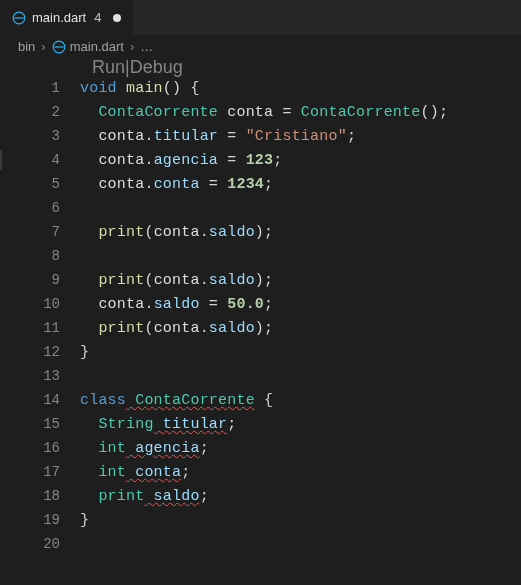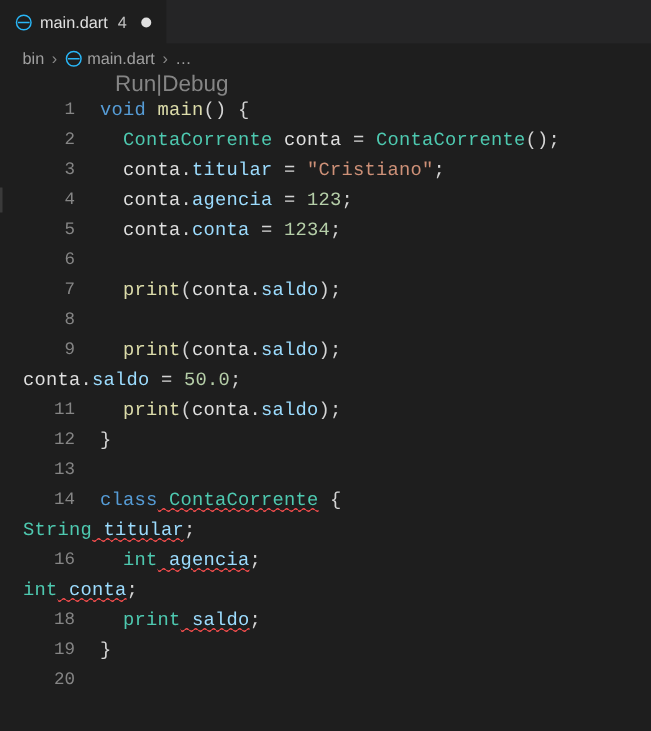--- a/index.html
+++ b/index.html
@@ -92,7 +92,7 @@
   .fn { color: #dcdcaa; margin-top: 10px; }
   .name { color: #dfdfdf; }
   .prop { color: #9cdcfe; }
-  .num { color: #b5cea8; }
+  .num { color: #b5cea8; font-weight: bold; }
   .str { color: #ce9178; }
   .op { color: #d4d4d4; }
   .pn { color: #d4d4d4; }

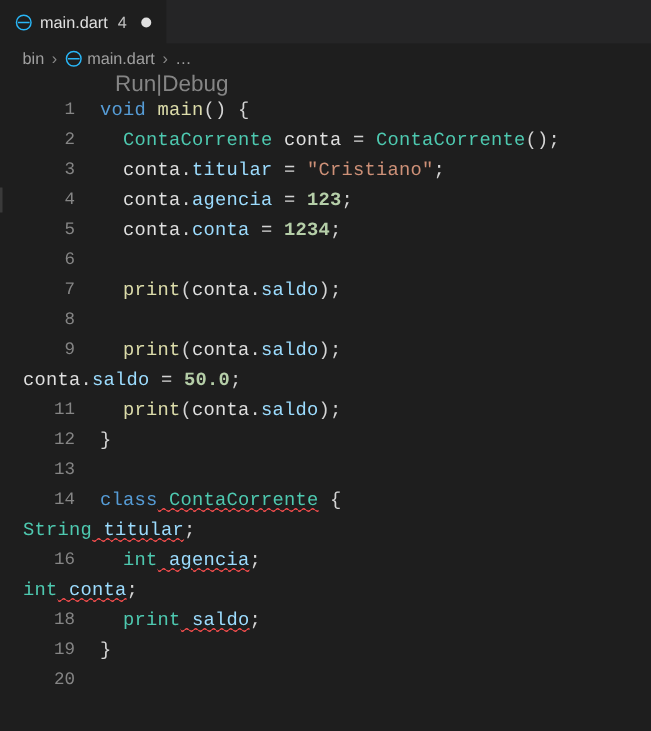--- a/index.html
+++ b/index.html
@@ -204,6 +204,7 @@
     </div>
 
 <div class="line">
+      <span class="gutter">10</span>
       <span class="code">  <span class="name">conta</span><span class="pn">.</span><span class="prop">saldo</span><span class="op"> = </span><span class="num">50.0</span><span class="pn">;</span></span>
     </div>
 

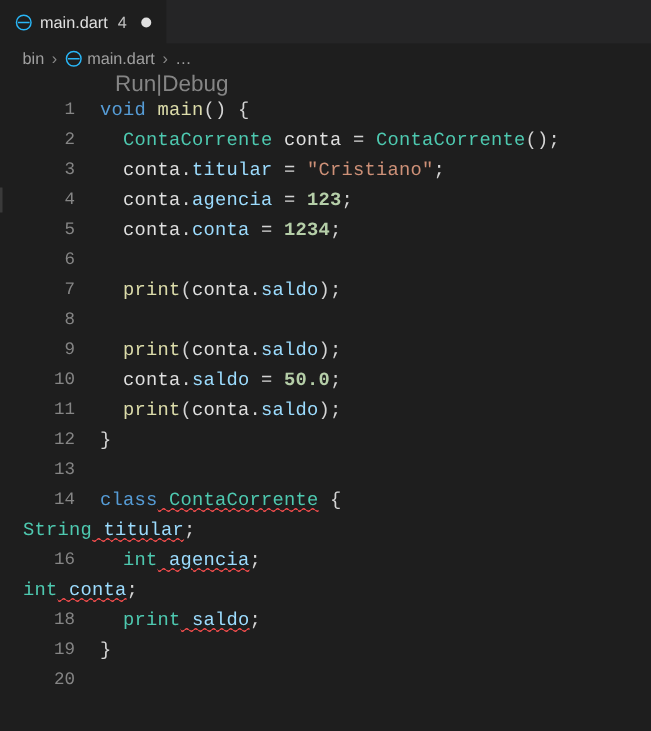--- a/index.html
+++ b/index.html
@@ -229,6 +229,7 @@
     </div>
 
 <div class="line">
+      <span class="gutter">15</span>
       <span class="code">  <span class="type">String</span><span class="prop squiggle"> titular</span><span class="pn">;</span></span>
     </div>
 

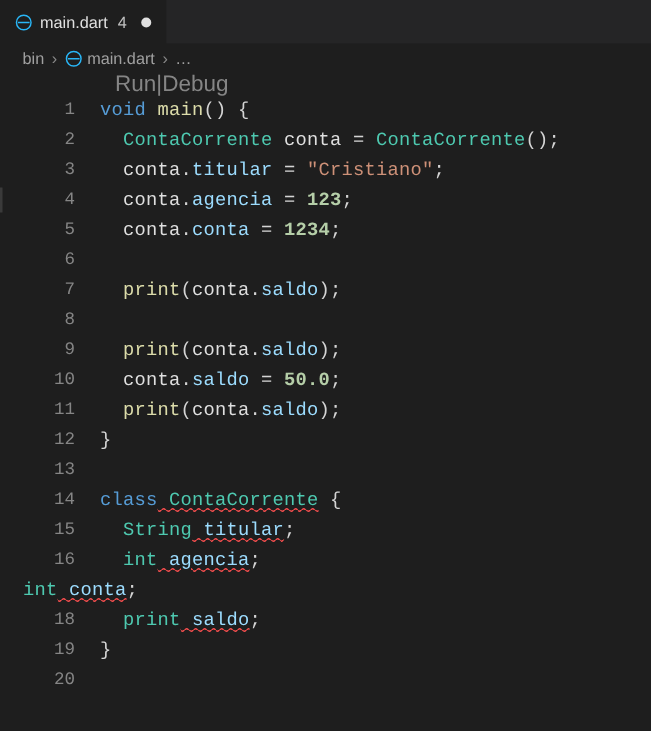--- a/index.html
+++ b/index.html
@@ -239,6 +239,7 @@
     </div>
 
 <div class="line">
+      <span class="gutter">17</span>
       <span class="code">  <span class="type">int</span><span class="prop squiggle"> conta</span><span class="pn">;</span></span>
     </div>
 

